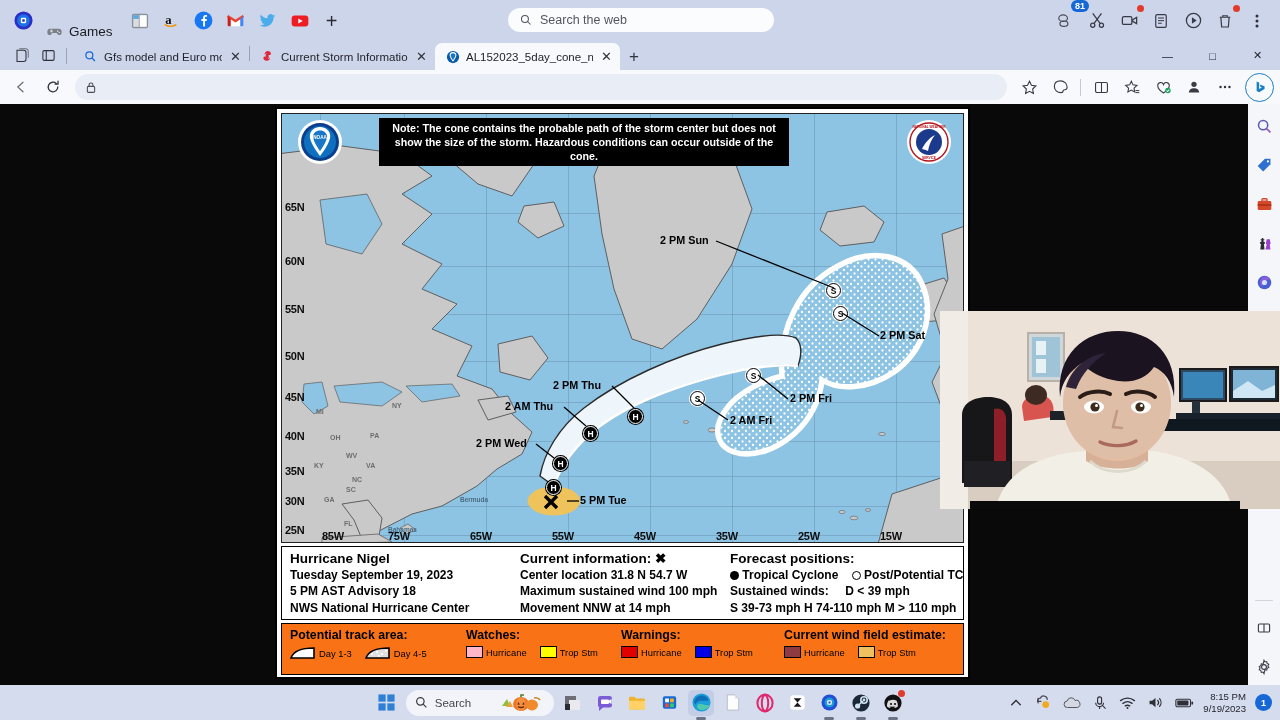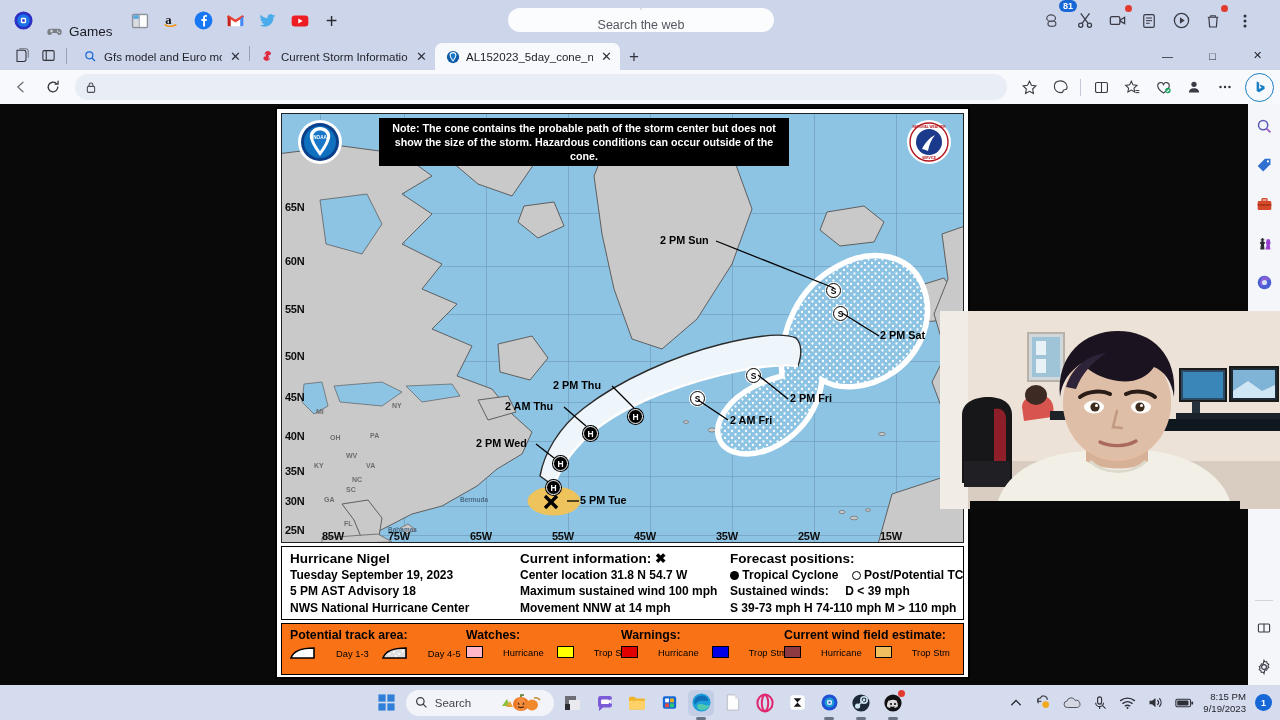--- a/index.html
+++ b/index.html
@@ -25,7 +25,7 @@
     display:flex;align-items:center;gap:8px;padding:0 12px;box-sizing:border-box;flex-direction:column;}
   .searchweb .txt{font-size:12.5px;color:#55555f;}
 
-  .tb-right{position:absolute;right:20px;top:0;height:41px;display:flex;align-items:center;gap:2px;}
+  .tb-right{position:absolute;right:8px;top:0;height:41px;display:flex;align-items:center;gap:2px;}
   .badge-num{position:absolute;top:-6px;right:-9px;background:#1668d6;color:#fff;font-size:9px;border-radius:8px;
     padding:1px 4px;line-height:1.2;font-weight:600;}
   .reddot{position:absolute;top:-1px;right:0px;width:7px;height:7px;border-radius:50%;background:#e33a2e;}

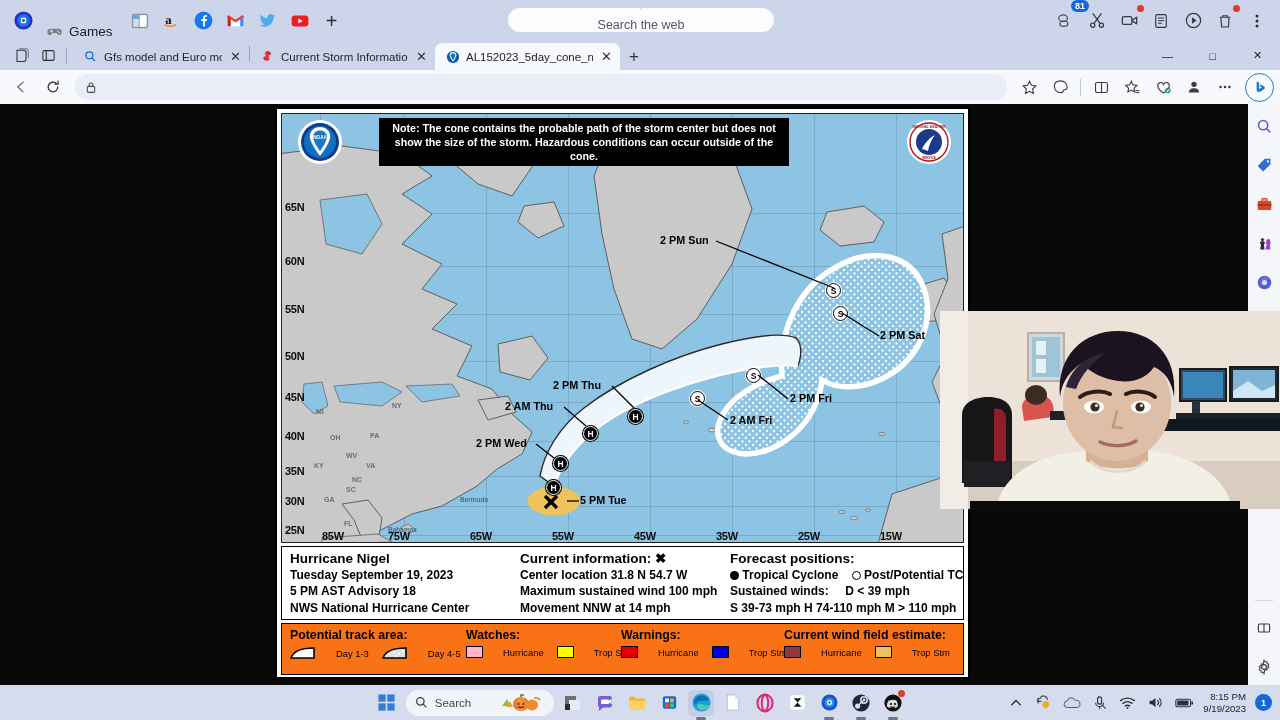--- a/index.html
+++ b/index.html
@@ -22,7 +22,7 @@
   .tb-plus{font-size:20px;color:#2b2b34;line-height:1;}
 
   .searchweb{position:absolute;left:508px;top:8px;width:266px;height:24px;border-radius:13px;background:#fbfcfe;
-    display:flex;align-items:center;gap:8px;padding:0 12px;box-sizing:border-box;flex-direction:column;}
+    display:flex;align-items:center;gap:8px;padding:0 12px;box-sizing:border-box;}
   .searchweb .txt{font-size:12.5px;color:#55555f;}
 
   .tb-right{position:absolute;right:8px;top:0;height:41px;display:flex;align-items:center;gap:2px;}

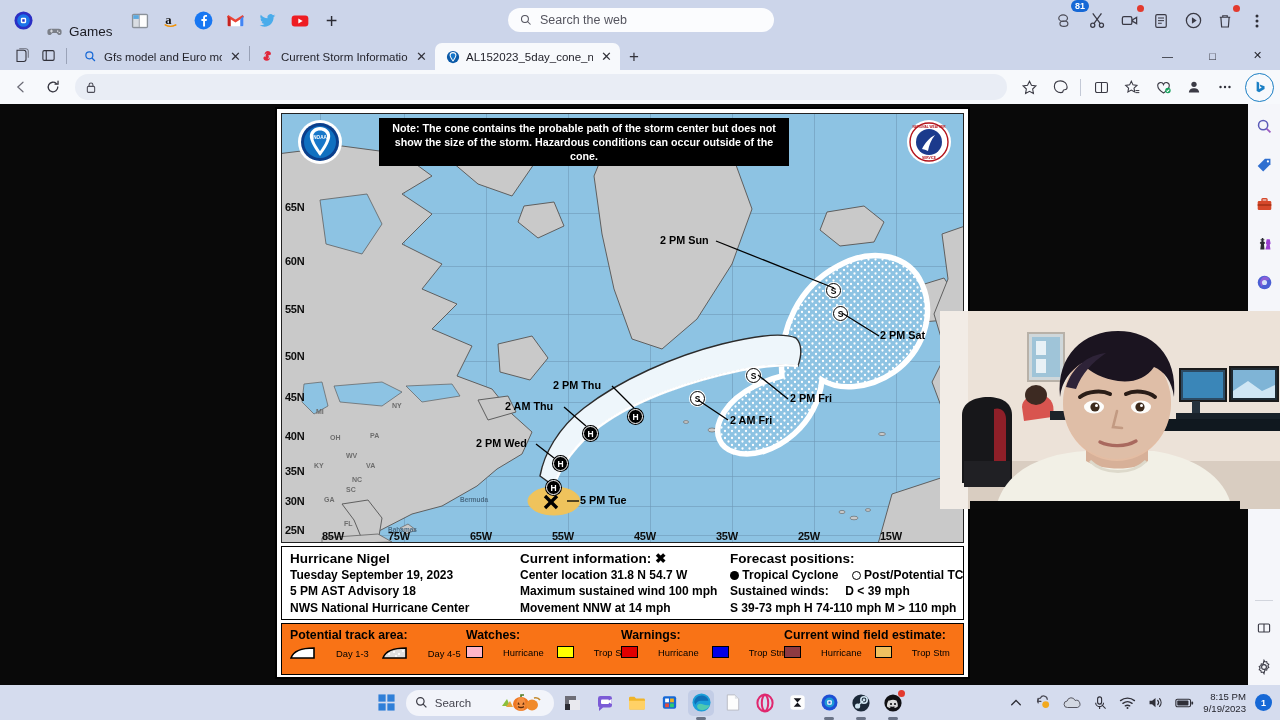--- a/index.html
+++ b/index.html
@@ -100,7 +100,7 @@
   .lg{padding:4px 4px 0 8px;box-sizing:border-box;}
   .lg h4{margin:0 0 4px 0;font-size:12.3px;font-weight:bold;color:#000;white-space:nowrap;}
   .lgrow{display:flex;align-items:center;gap:4px;}
-  .lgitem{display:flex;align-items:center;gap:20px;margin-right:9px;}
+  .lgitem{display:flex;align-items:center;gap:3px;margin-right:9px;}
   .sw{width:17px;height:12px;border:1px solid #000;box-sizing:border-box;}
   .lgtxt{font-size:9.4px;color:#000;white-space:nowrap;}
 

